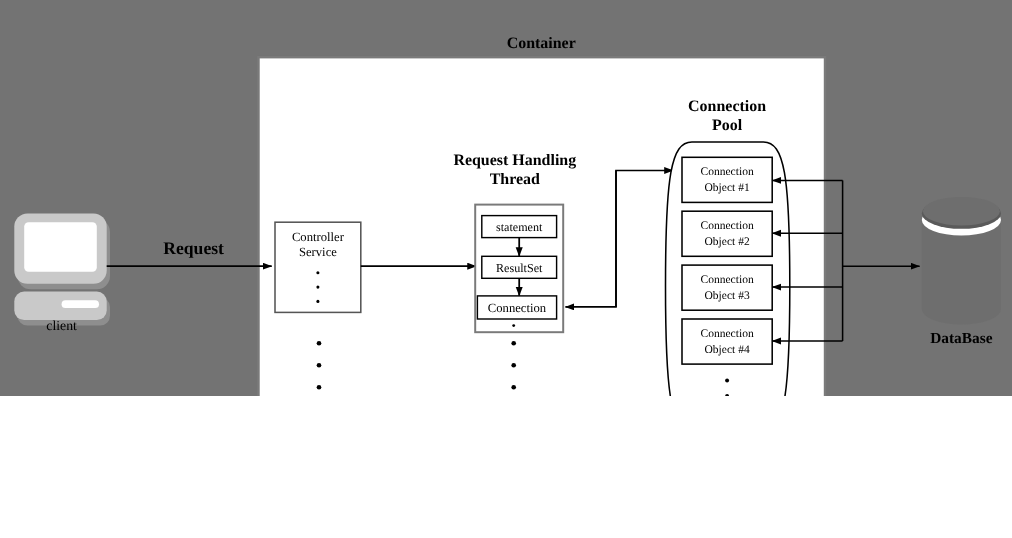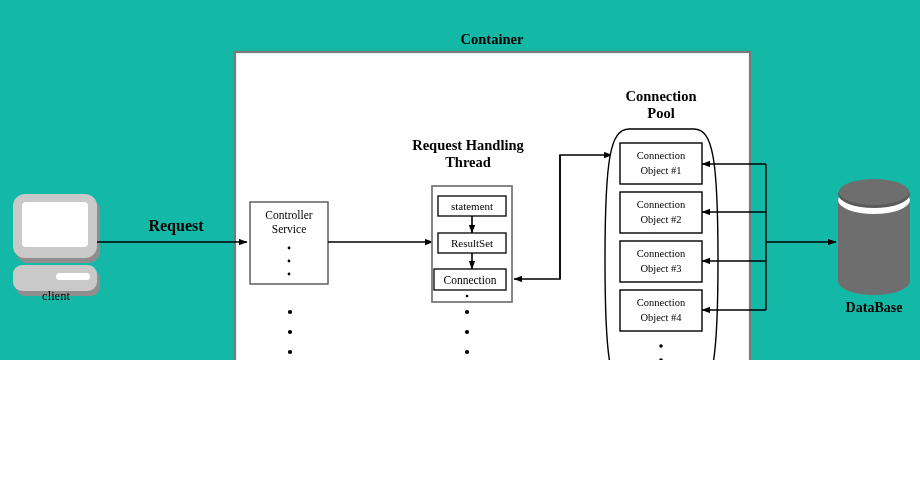--- a/index.html
+++ b/index.html
@@ -14,7 +14,7 @@
     position: relative;
     width: 920px;
     height: 360px;
-    background: #14b8a6;
+    background: #737373;
     overflow: hidden;
   }
   svg#diagram-svg {

